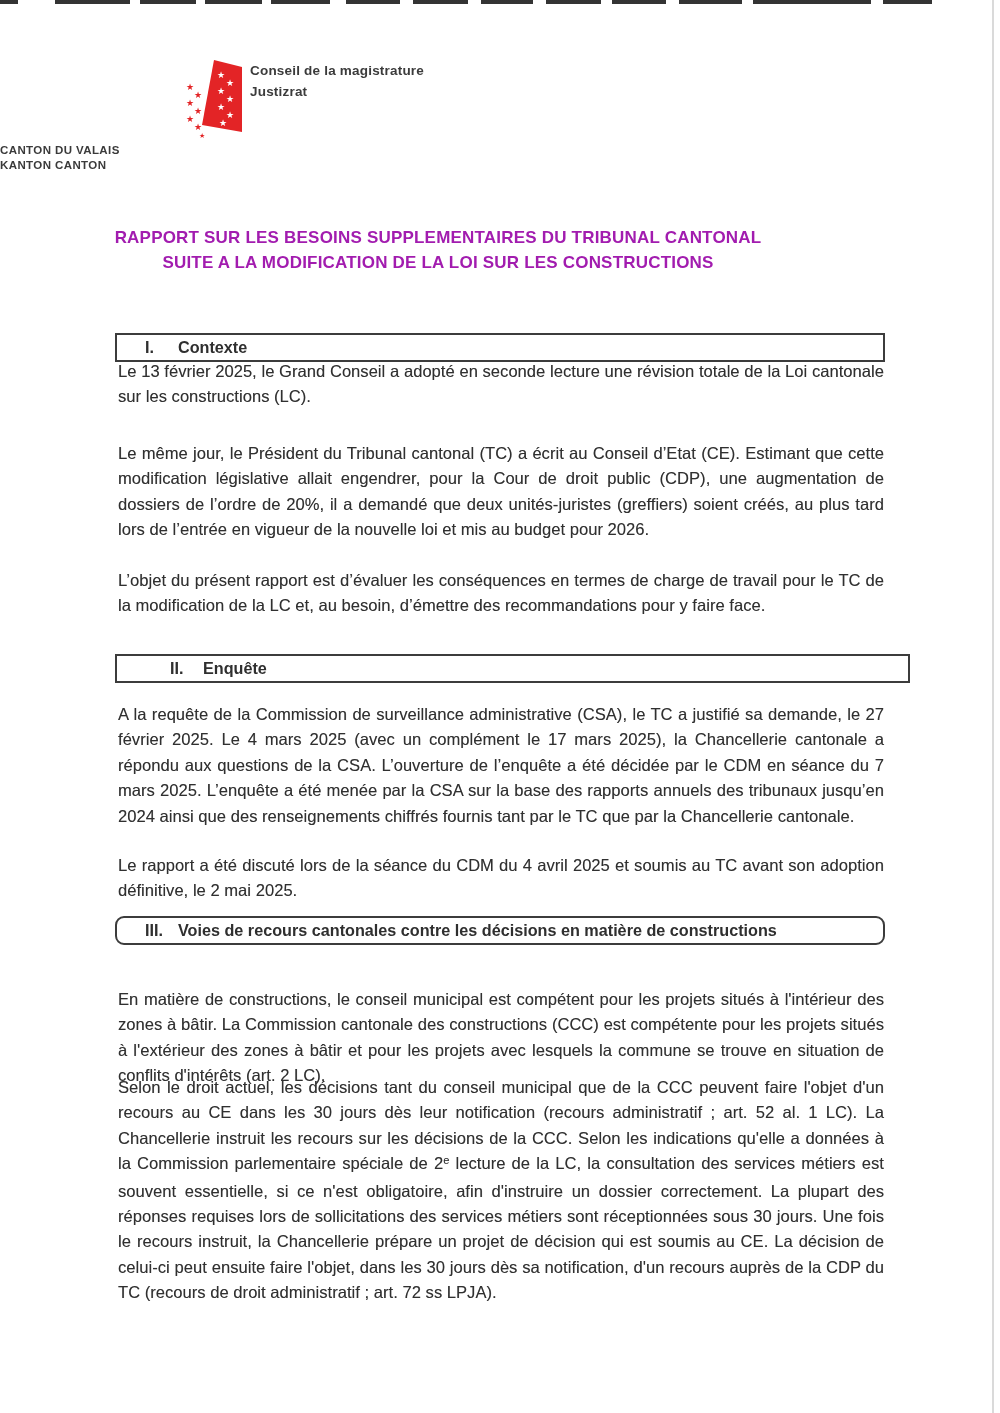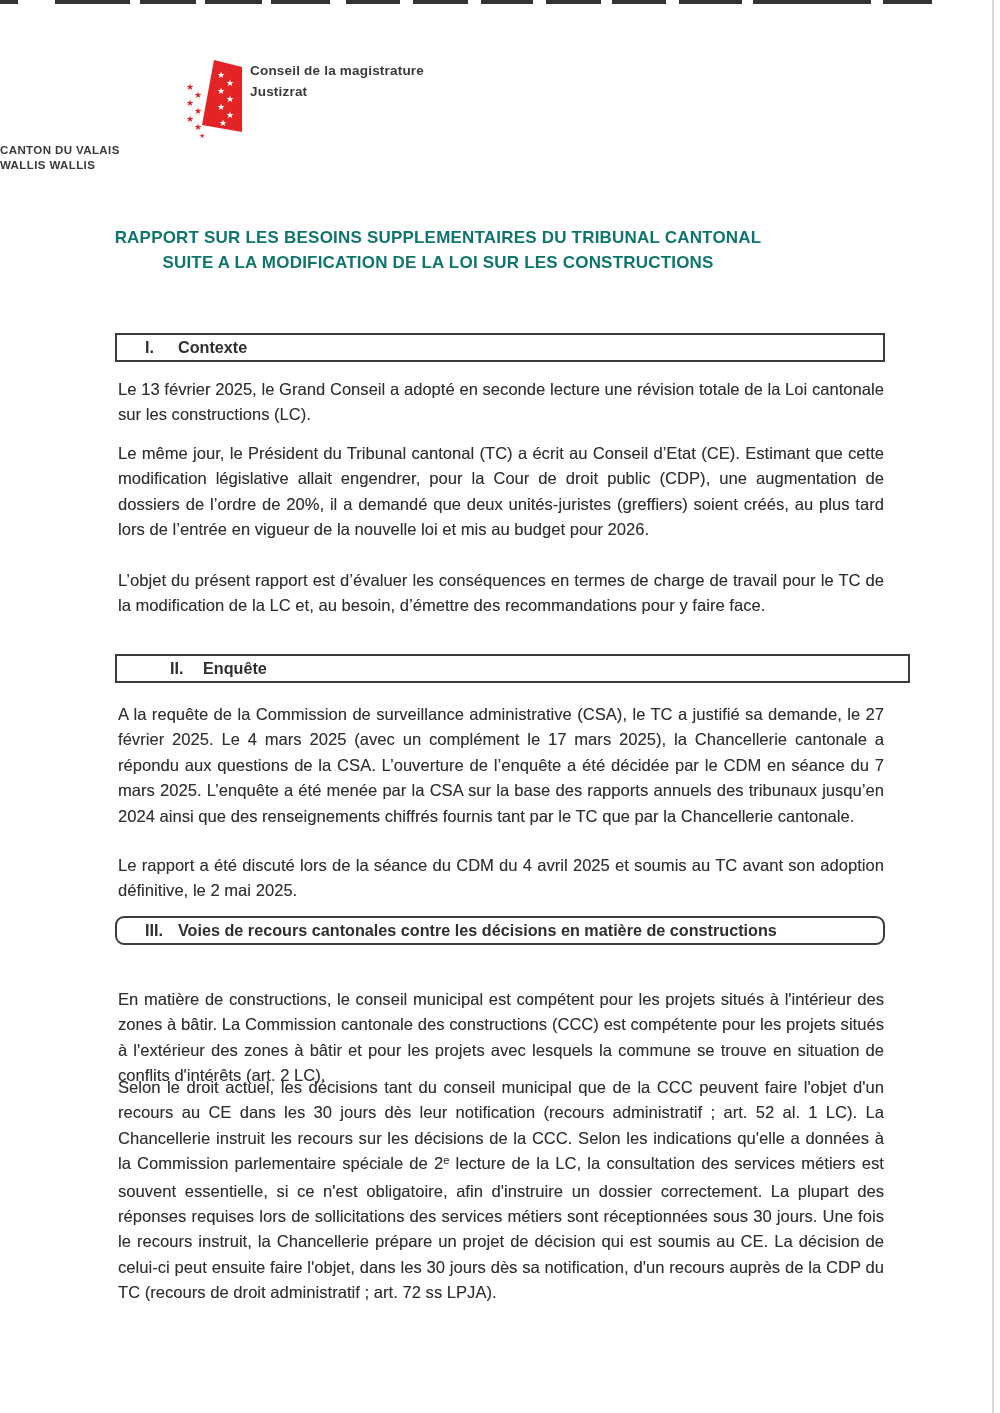--- a/index.html
+++ b/index.html
@@ -115,7 +115,7 @@
 
   <div class="canton">
     <div>CANTON DU VALAIS</div>
-    <div>WALLIS WALLIS</div>
+    <div>KANTON CANTON</div>
   </div>
 
   <div class="title">

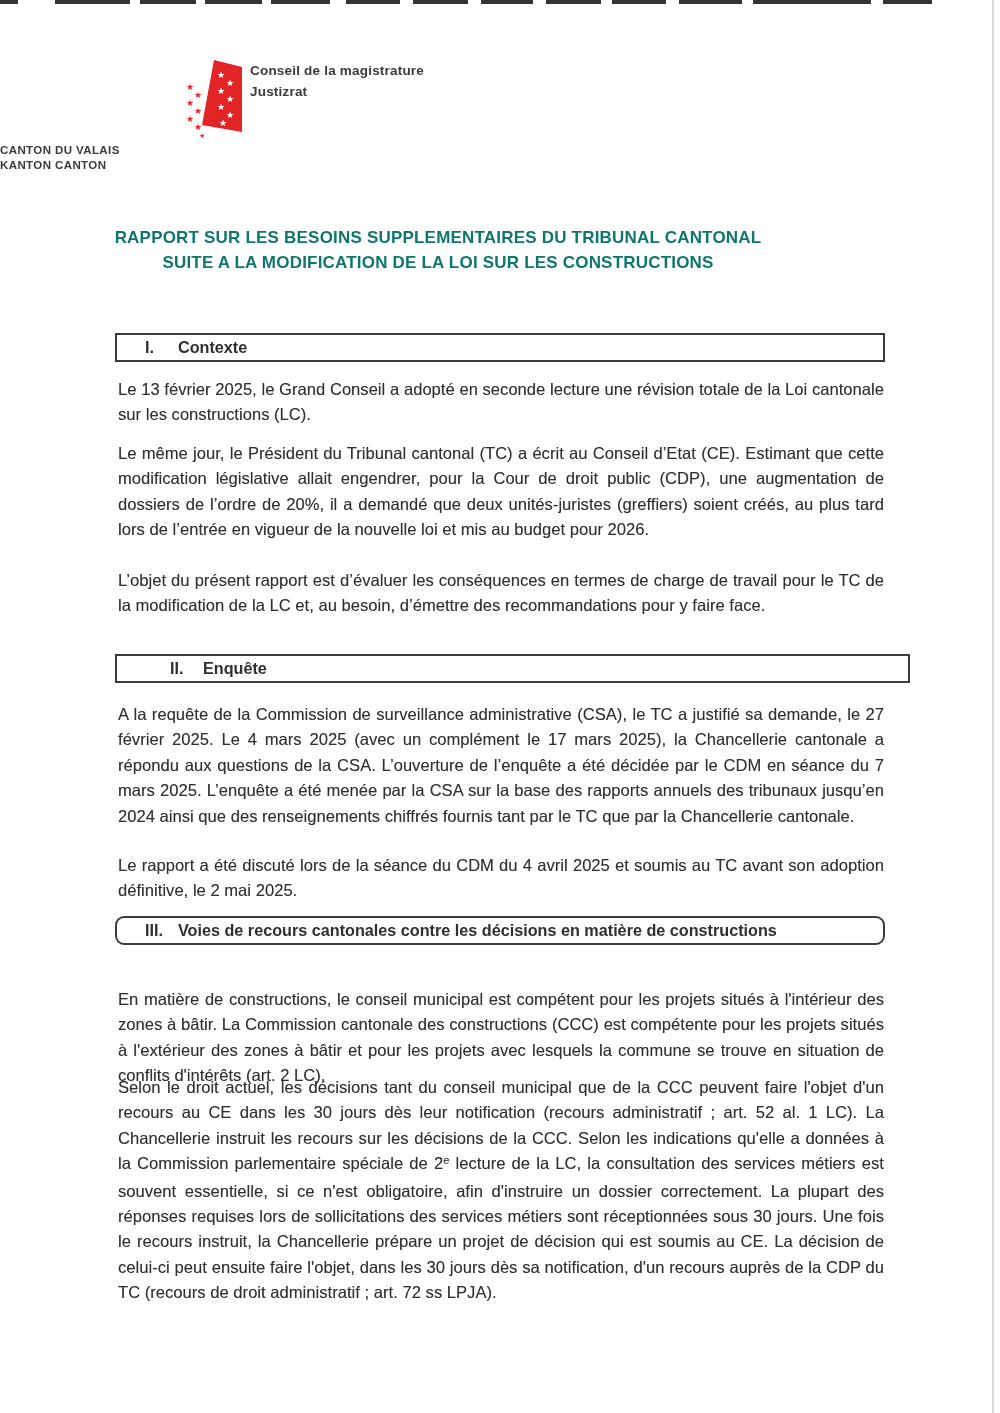--- a/index.html
+++ b/index.html
@@ -58,7 +58,7 @@
   .title {
     position: absolute; left: 0; top: 226px; width: 876px;
     text-align: center; font-weight: bold; font-size: 17px; line-height: 24.5px;
-    color: #0f766e; letter-spacing: 0.2px;
+    color: #a21caf; letter-spacing: 0.2px;
   }
 
   

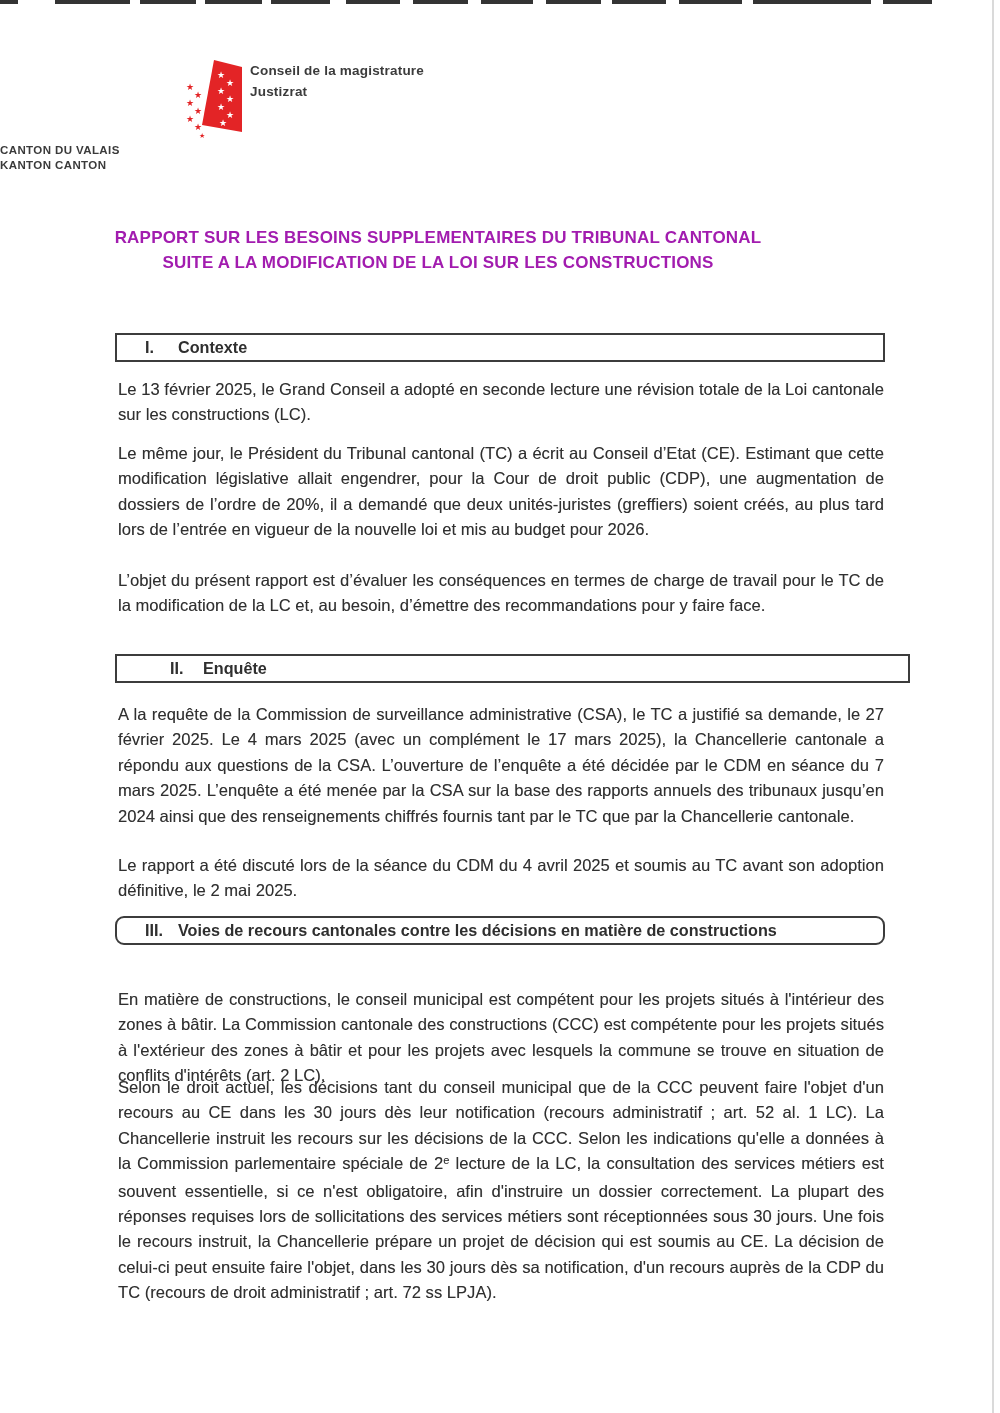--- a/index.html
+++ b/index.html
@@ -128,7 +128,7 @@
     <span class="sec-label">Contexte</span>
   </div>
 
-  <p class="par" style="top:377px;">Le 13 février 2025, le Grand Conseil a adopté en seconde lecture une révision totale de la Loi cantonale sur les constructions (LC).</p>
+  <p class="par" style="top:359px;">Le 13 février 2025, le Grand Conseil a adopté en seconde lecture une révision totale de la Loi cantonale sur les constructions (LC).</p>
 
   <p class="par" style="top:441px;">Le même jour, le Président du Tribunal cantonal (TC) a écrit au Conseil d’Etat (CE). Estimant que cette modification législative allait engendrer, pour la Cour de droit public (CDP), une augmentation de dossiers de l’ordre de 20%, il a demandé que deux unités-juristes (greffiers) soient créés, au plus tard lors de l’entrée en vigueur de la nouvelle loi et mis au budget pour 2026.</p>
 

